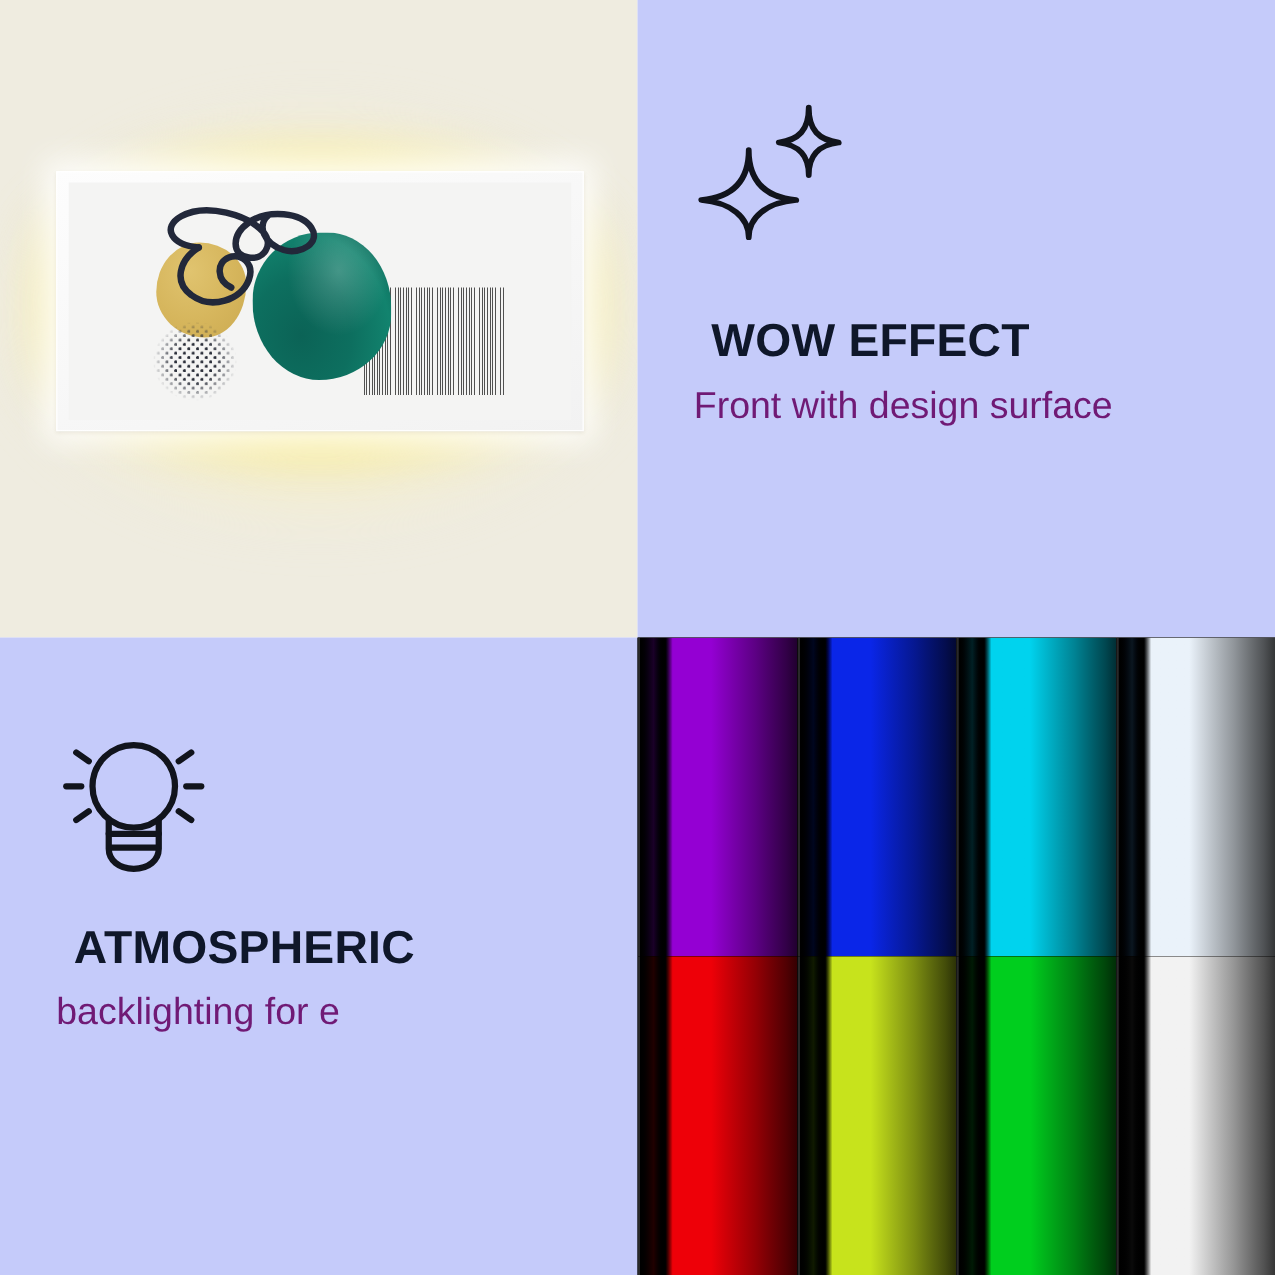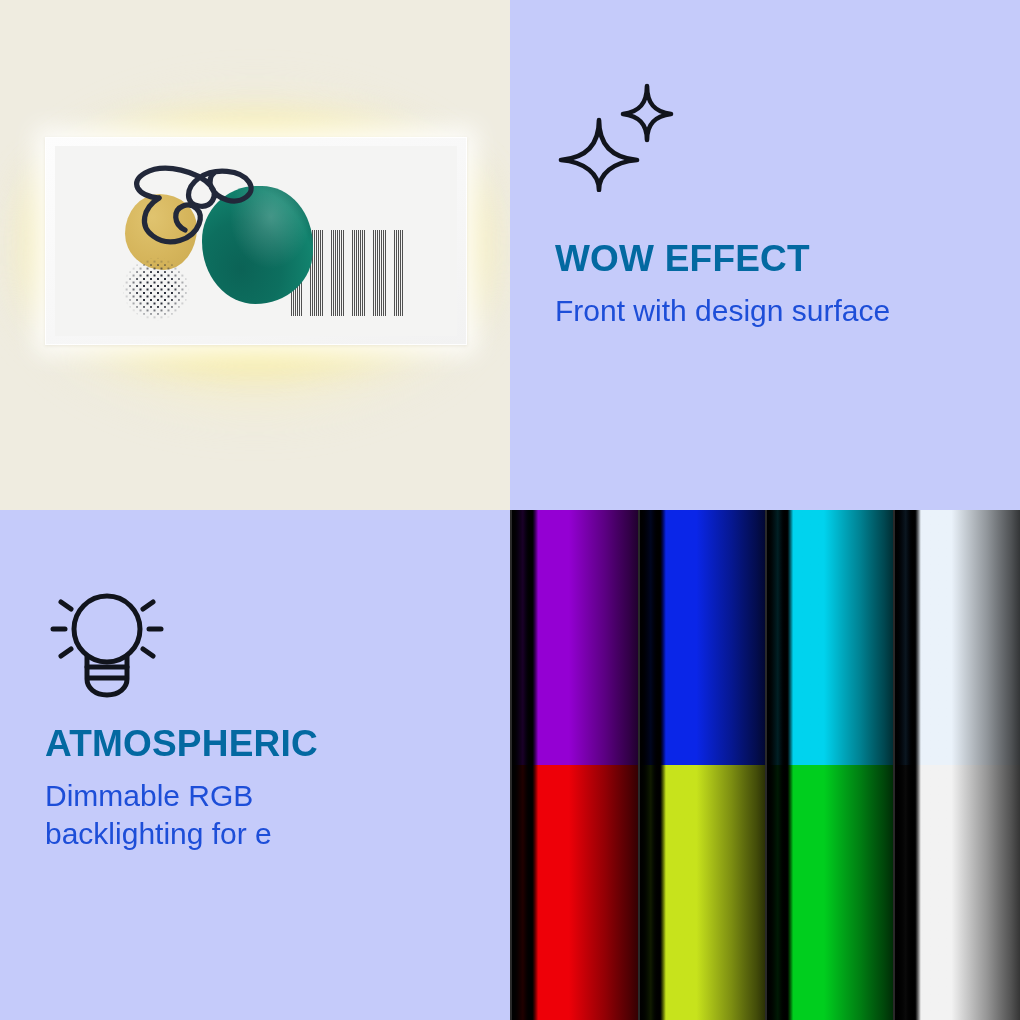--- a/index.html
+++ b/index.html
@@ -166,13 +166,13 @@
   .t-atmo { top: 215px; width: 440px; }
 
   .headline {
-    margin: 0;
+    margin: 14px;
     font-family: "Liberation Sans", sans-serif;
     font-weight: 700;
     font-size: 37px;
     letter-spacing: 0.2px;
     line-height: 1.02;
-    color: #0369a1;
+    color: #0f172a;
     white-space: nowrap;
   }
   .subline {

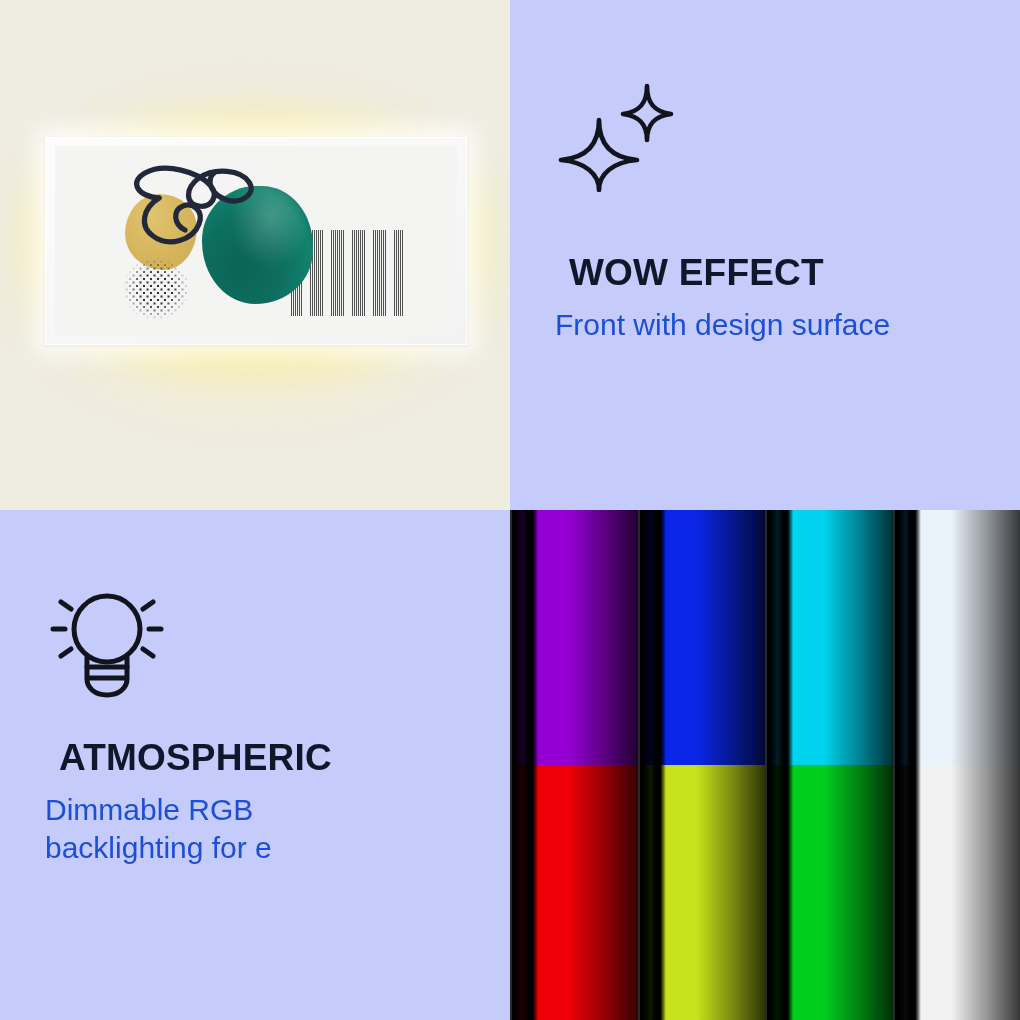--- a/index.html
+++ b/index.html
@@ -181,7 +181,7 @@
     font-weight: 400;
     font-size: 30px;
     line-height: 1.28;
-    color: #1d4ed8;
+    color: #701a75;
   }
   .subline .ln { display: block; }
 

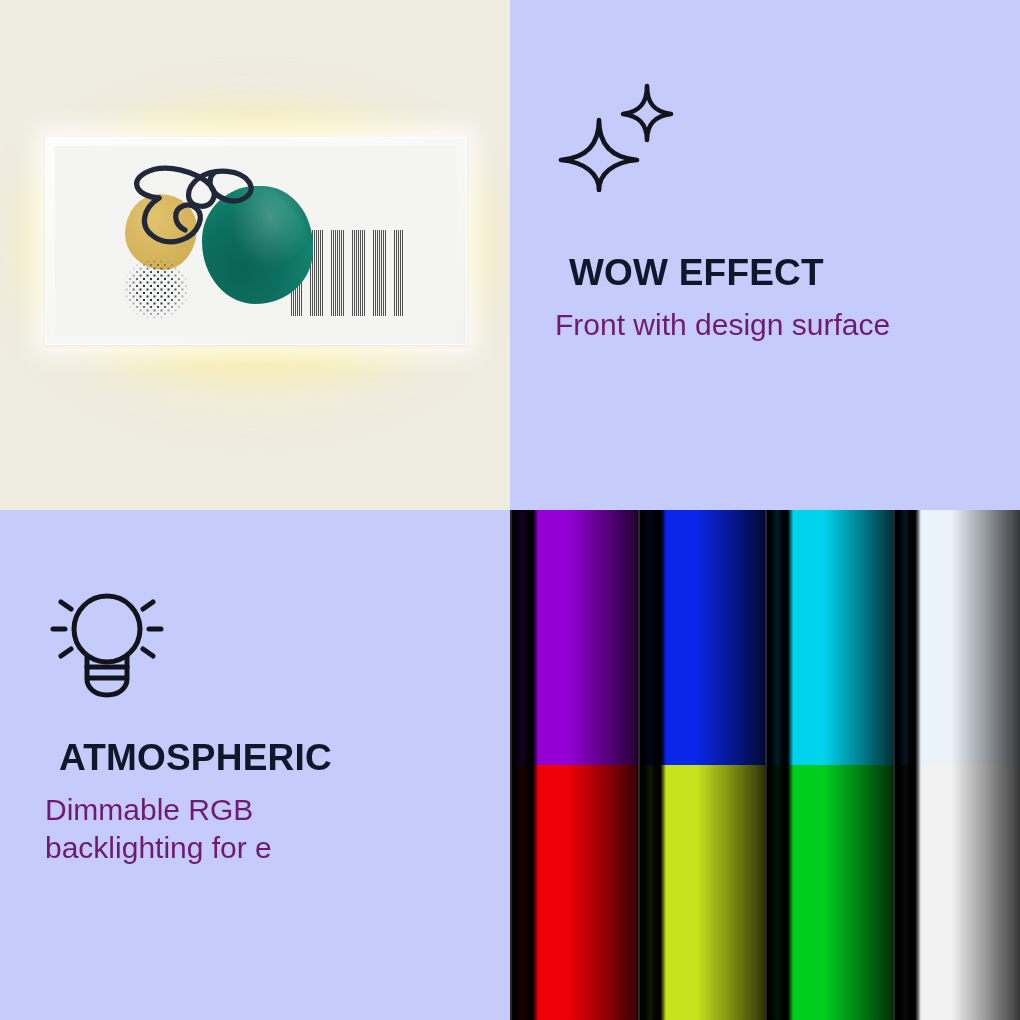--- a/index.html
+++ b/index.html
@@ -278,7 +278,6 @@
     <div class="feature-text t-atmo">
       <h2 class="headline">ATMOSPHERIC</h2>
       <p class="subline">
-        <span class="ln">Dimmable RGB</span>
         <span class="ln">backlighting for e</span>
       </p>
     </div>

